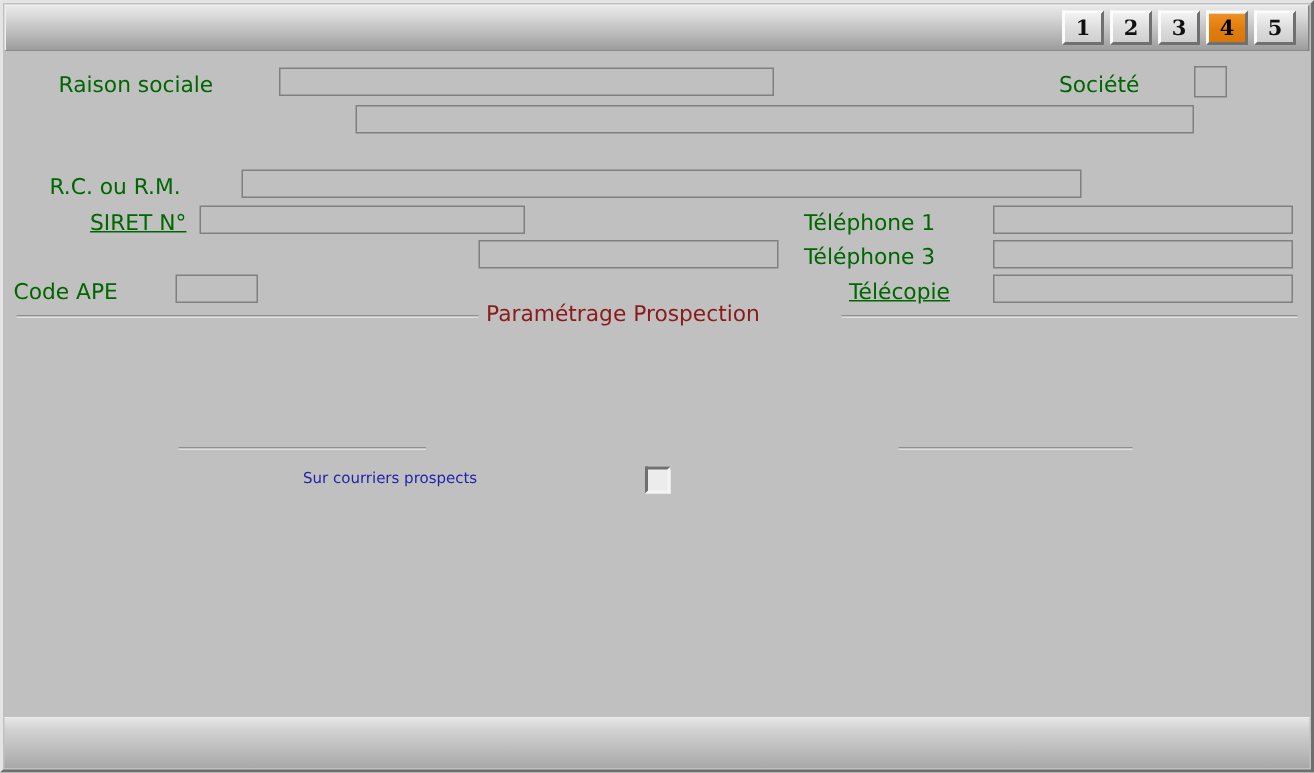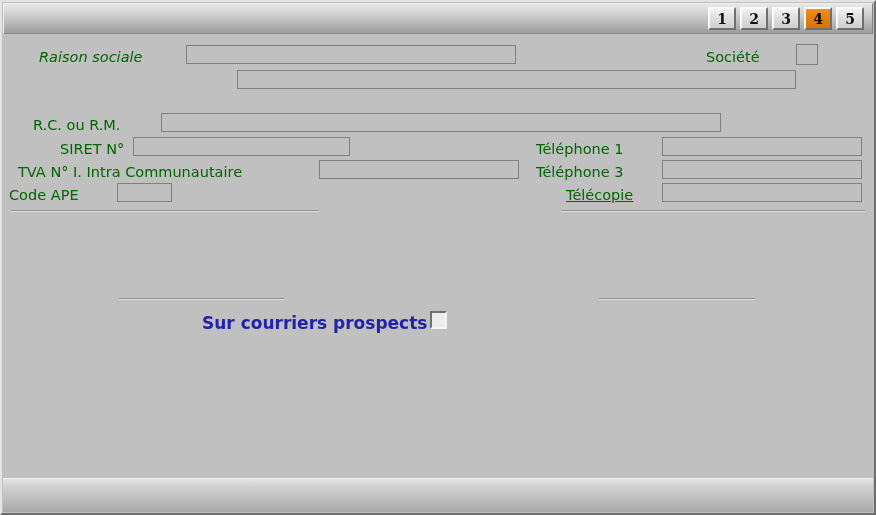--- a/index.html
+++ b/index.html
@@ -186,7 +186,7 @@
 
   <div class="client">
 
-    <div class="lbl lbl-green" style="left:36px; top:16px;font-style:italic;">Raison sociale</div>
+    <div class="lbl lbl-green" style="left:36px; top:16px;">Raison sociale</div>
     <div class="field" style="left:183px; top:11px; width:330px;"></div>
 
     <div class="lbl lbl-green" style="left:703px; top:16px;">Société</div>

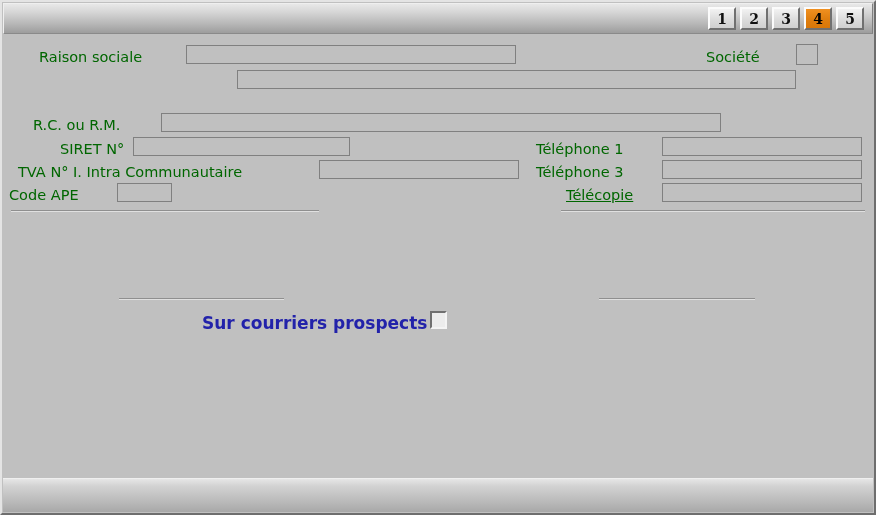--- a/index.html
+++ b/index.html
@@ -197,7 +197,7 @@
     <div class="lbl lbl-green" style="left:30px; top:84px;">R.C. ou R.M.</div>
     <div class="field" style="left:158px; top:79px; width:560px;"></div>
 
-    <div class="lbl lbl-green" style="left:57px; top:108px;">SIRET N°</div>
+    <div class="lbl lbl-green" style="left:57px; top:108px;text-decoration:underline;">SIRET N°</div>
     <div class="field" style="left:130px; top:103px; width:217px;"></div>
 
     <div class="lbl lbl-green" style="left:533px; top:108px;">Téléphone 1</div>

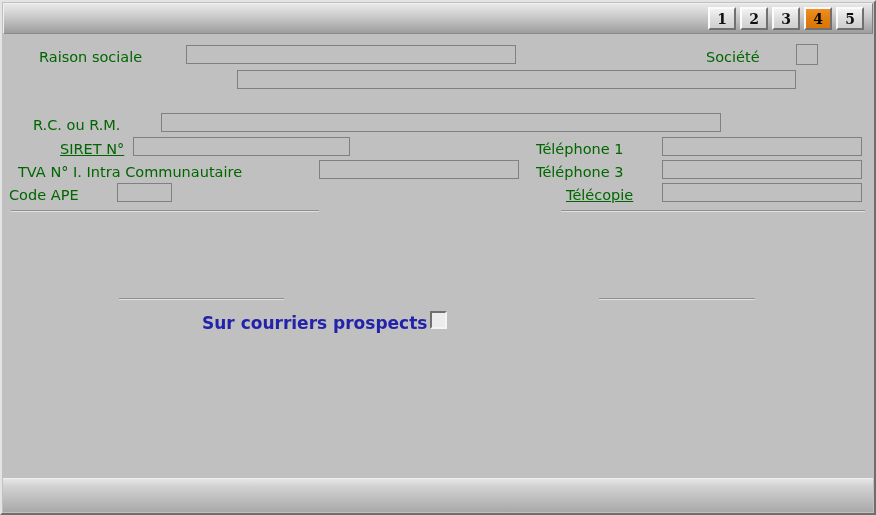--- a/index.html
+++ b/index.html
@@ -203,7 +203,6 @@
     <div class="lbl lbl-green" style="left:533px; top:108px;">Téléphone 1</div>
     <div class="field" style="left:659px; top:103px; width:200px;"></div>
 
-    <div class="lbl lbl-green" style="left:15px; top:131px;">TVA N° I. Intra Communautaire</div>
     <div class="field" style="left:316px; top:126px; width:200px;"></div>
 
     <div class="lbl lbl-green" style="left:533px; top:131px;">Téléphone 3</div>

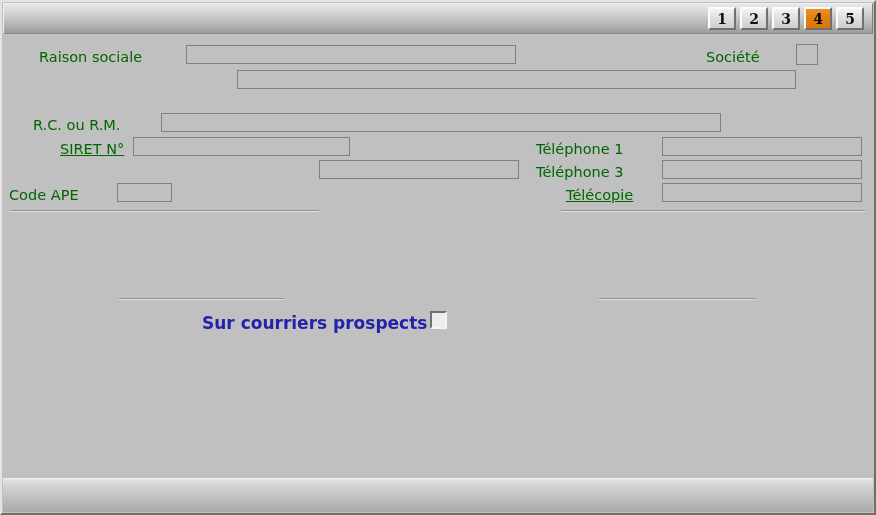--- a/index.html
+++ b/index.html
@@ -215,6 +215,7 @@
     <div class="field" style="left:659px; top:149px; width:200px;"></div>
 
     <div class="rule" style="left:8px; top:176px; width:308px;"></div>
+    <div class="sect-title" style="left:321px; top:169px;">Paramétrage Prospection</div>
     <div class="rule" style="left:558px; top:176px; width:304px;"></div>
 
     <div class="rule" style="left:116px; top:264px; width:165px;"></div>

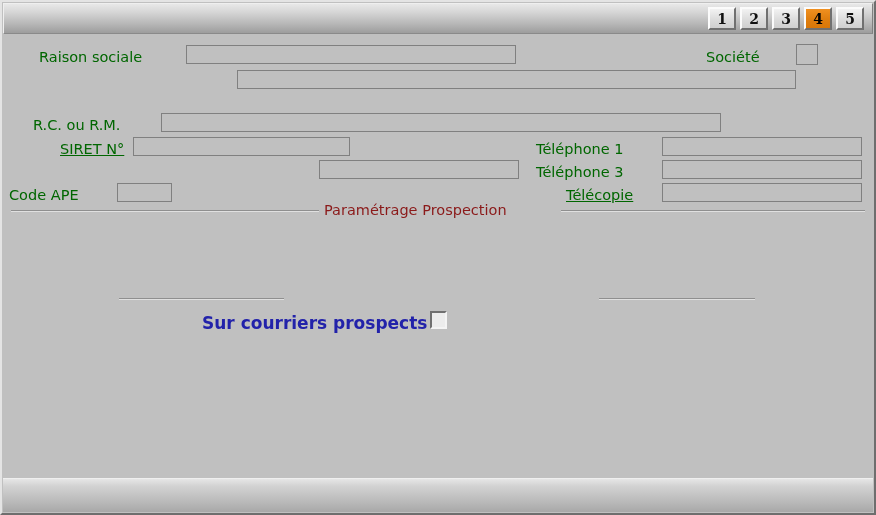--- a/index.html
+++ b/index.html
@@ -120,7 +120,7 @@
     line-height: 1;
   }
   .lbl-green { color: #006600; }
-  .lbl-blue  { color: #2222aa; font-weight: bold; font-size: 17px; }
+  .lbl-blue  { color: #2222aa; font-weight: normal; font-size: 10px; }
 
   .field {
     position: absolute;

